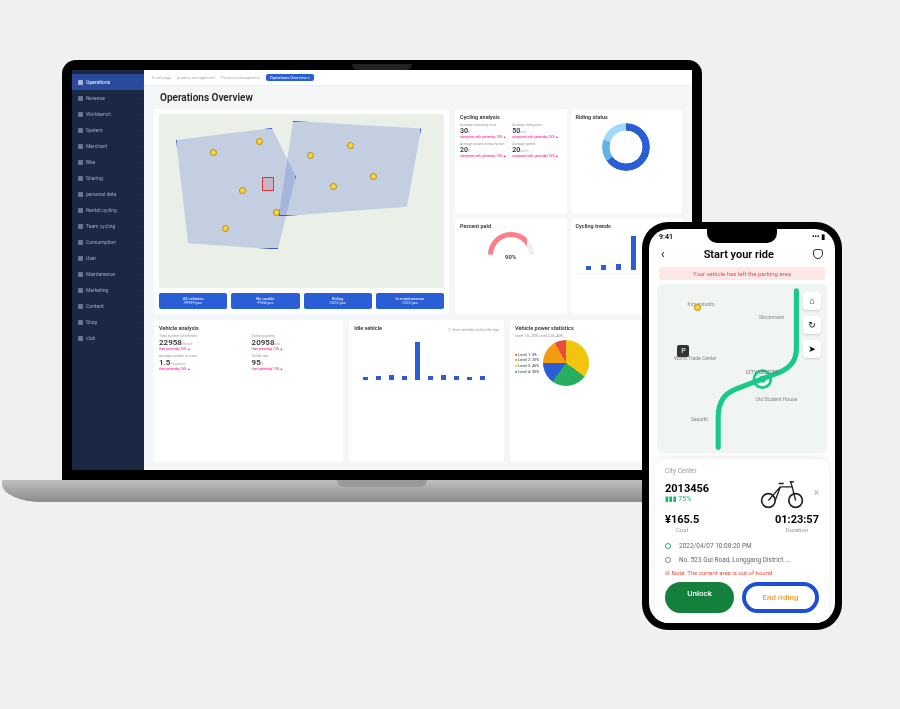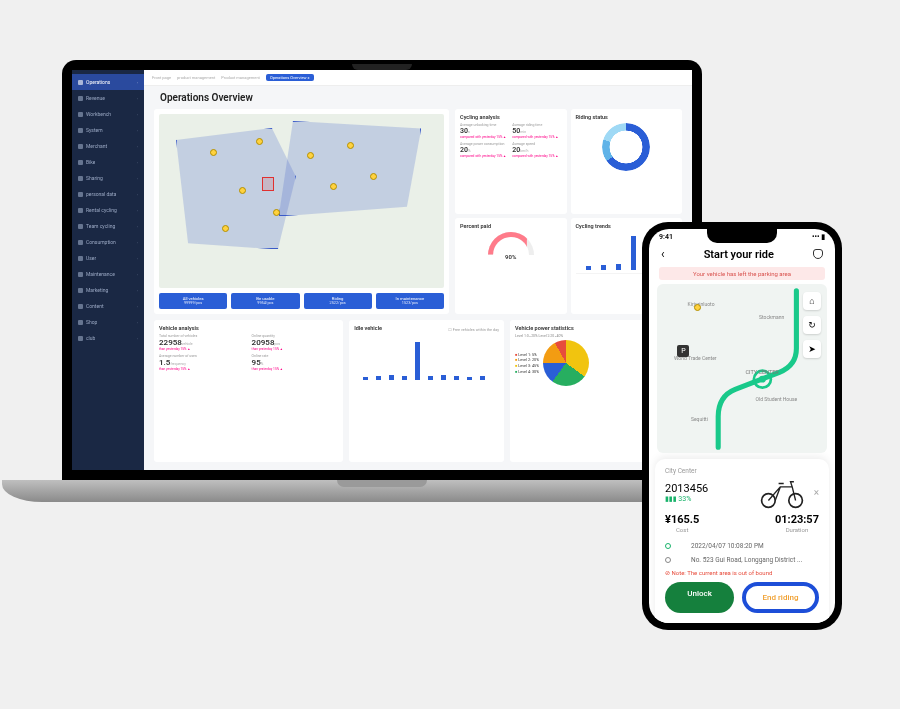--- a/index.html
+++ b/index.html
@@ -102,7 +102,7 @@
 .p-ctrl-btn { width:18px; height:18px; background:#fff; border-radius:4px; box-shadow:0 1px 2px rgba(0,0,0,.15); display:flex; align-items:center; justify-content:center; font-size:9px; }
 .p-sheet { background:#fff; border-radius:10px 10px 0 0; margin:6px 6px 0; padding:8px 10px 10px; box-shadow:0 -2px 8px rgba(0,0,0,.08); }
 .p-row { display:flex; align-items:center; gap:6px; }
-.p-bikeid { font-size:11px; font-weight:400; }
+.p-bikeid { font-size:11px; font-weight:700; }
 .p-bikeimg { margin-left:auto; width:52px; height:34px; }
 .p-batt { font-size:7px; color:#19b36b; }
 .p-metrics { display:flex; justify-content:space-between; margin:4px 0 6px; }

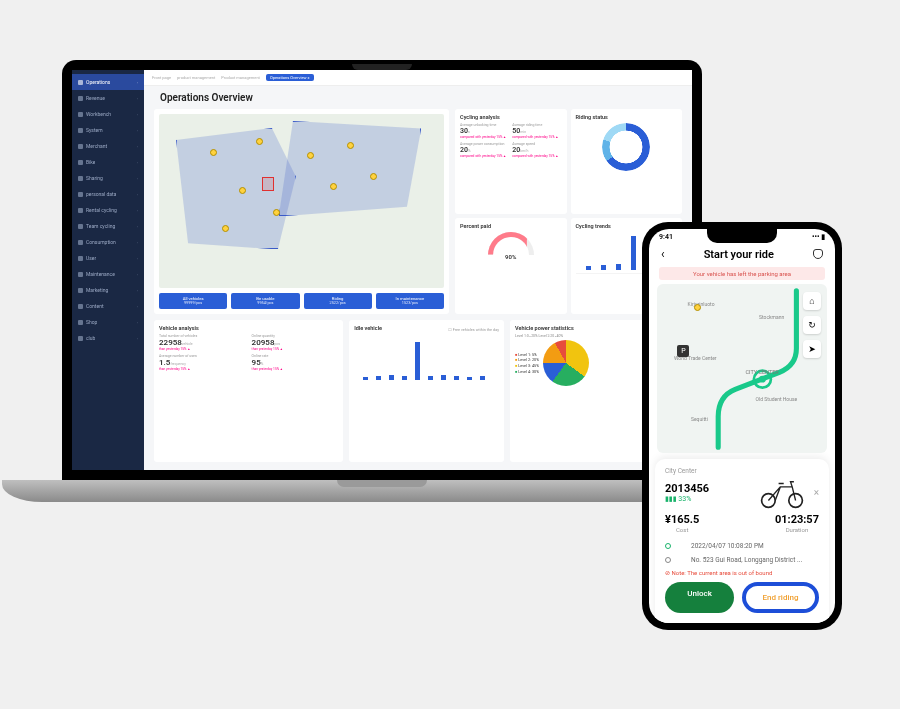--- a/index.html
+++ b/index.html
@@ -380,7 +380,7 @@
       <div class="p-row">
         <div>
           <div class="p-bikeid">2013456</div>
-          <div class="p-batt">▮▮▮ <span>33%</span></div>
+          <div class="p-batt">▮▮▮ <span>75%</span></div>
         </div>
         <svg class="p-bikeimg" viewBox="0 0 60 40">
           <circle cx="14" cy="30" r="8" fill="none" stroke="#222" stroke-width="2"></circle>

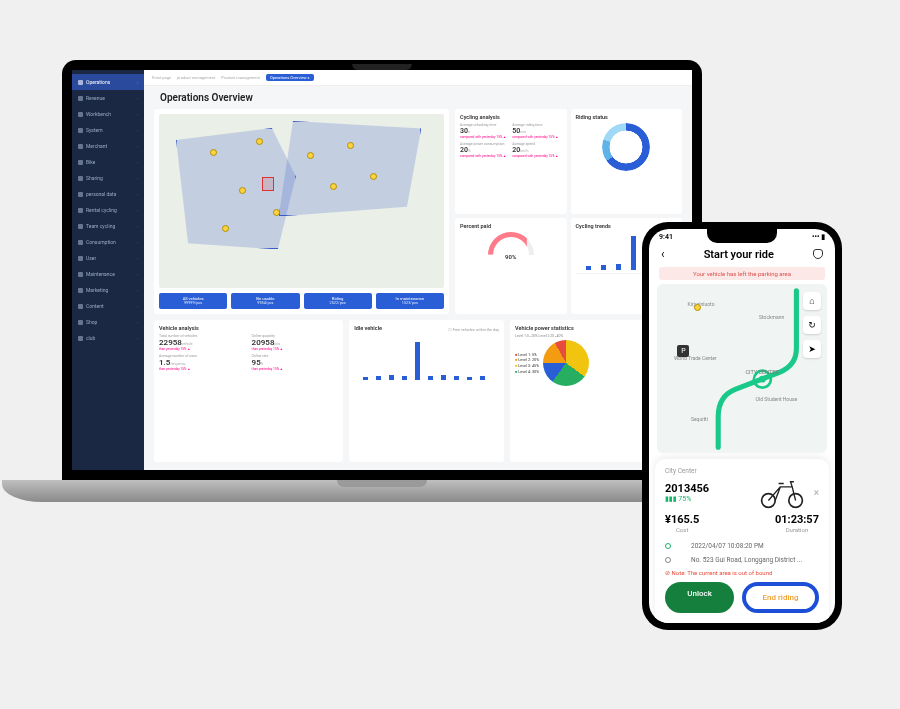--- a/index.html
+++ b/index.html
@@ -108,7 +108,7 @@
 .p-metrics { display:flex; justify-content:space-between; margin:4px 0 6px; }
 .p-metric-val { font-size:11px; font-weight:700; }
 .p-metric-lbl { font-size:6px; color:#999; text-align:center; }
-.p-line { font-size:6.5px; color:#666; padding:3px 0; display:flex; gap:20px; align-items:center; }
+.p-line { font-size:6.5px; color:#666; padding:3px 0; display:flex; gap:8px; align-items:center; }
 .p-dot { width:6px; height:6px; border:1.2px solid #19b36b; border-radius:50%; flex-shrink:0; }
 .p-dot.loc { border-color:#888; }
 .p-warn { color:#e74c3c; font-size:6px; padding:2px 0 6px; }

